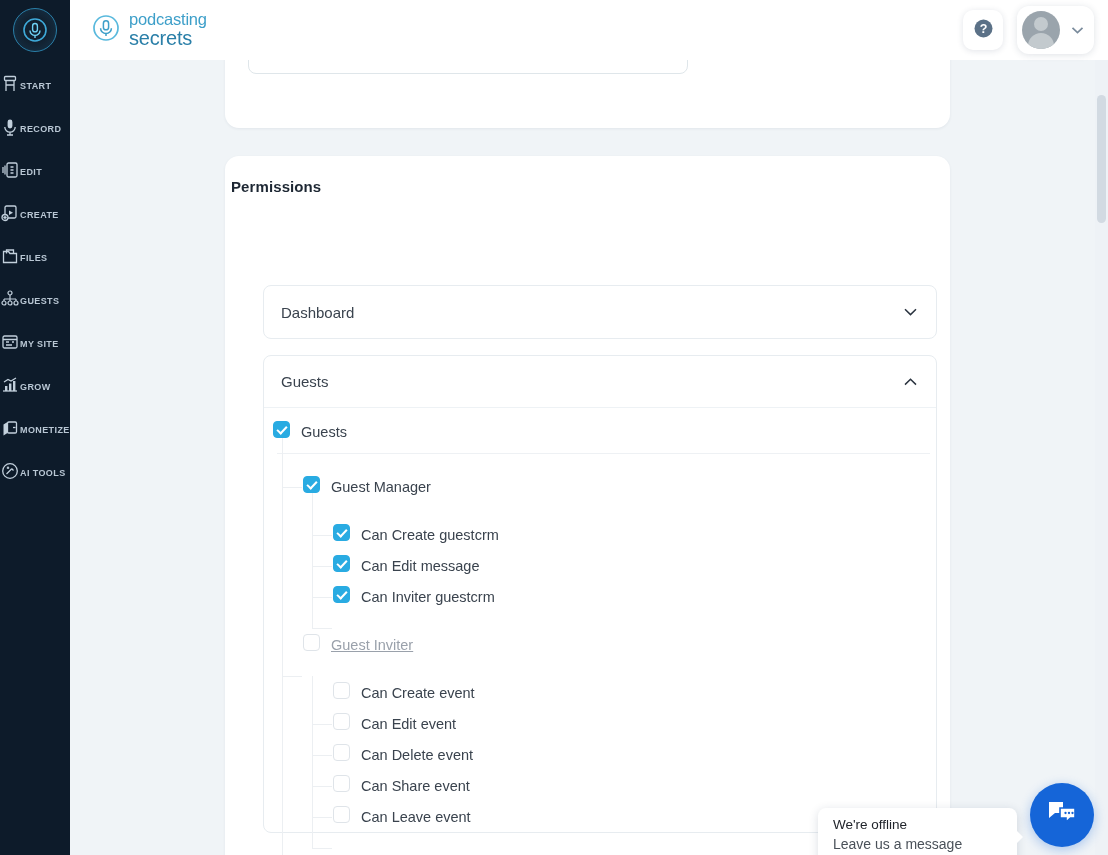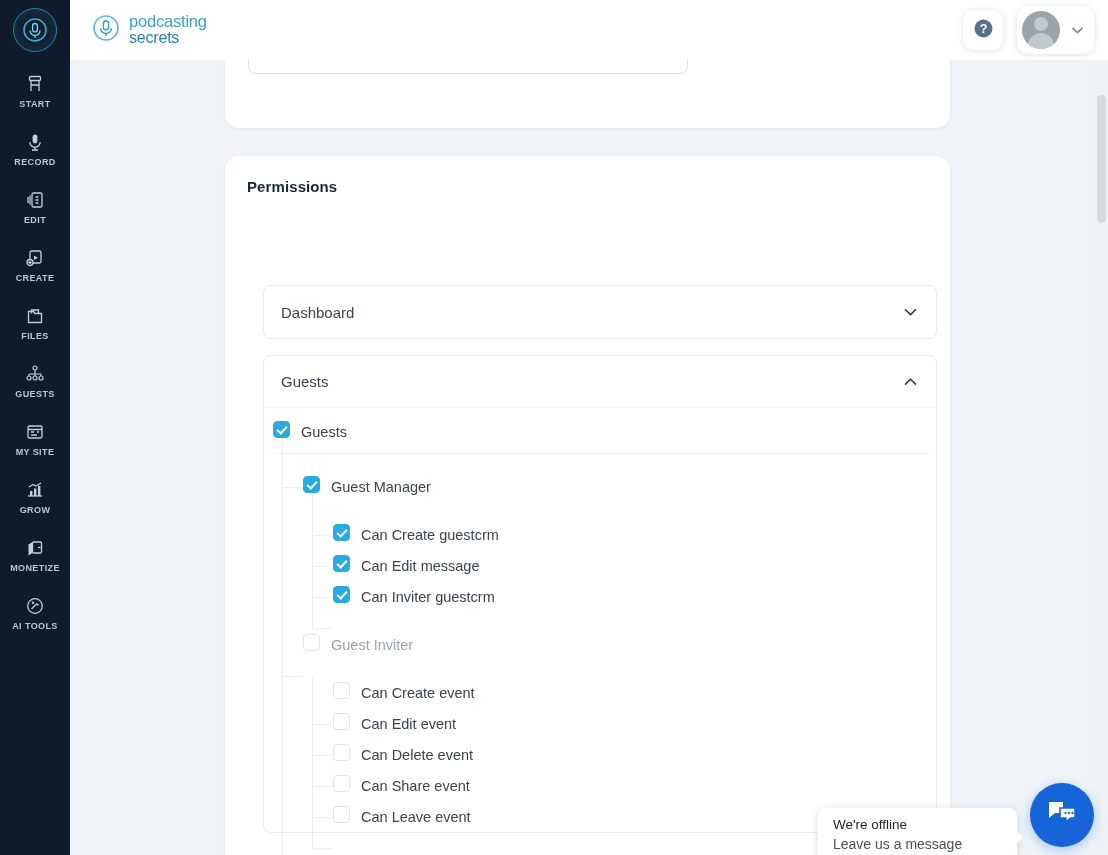--- a/index.html
+++ b/index.html
@@ -50,7 +50,7 @@
   #brand { display: flex; align-items: center; margin-left: 22px; }
   #brand-txt { margin-left: 9px; line-height: 1.02; }
   #brand-txt .l1 { font-size: 16.5px; color: #3d9fc9; letter-spacing: -0.2px; }
-  #brand-txt .l2 { font-size: 16px; color: #2a7fa8; letter-spacing: -0.2px; }
+  #brand-txt .l2 { font-size: 20px; color: #2a7fa8; letter-spacing: -0.2px; }
 
   #topbar-right { margin-left: auto; display: flex; align-items: center; margin-right: 14px; }
   #help-btn {

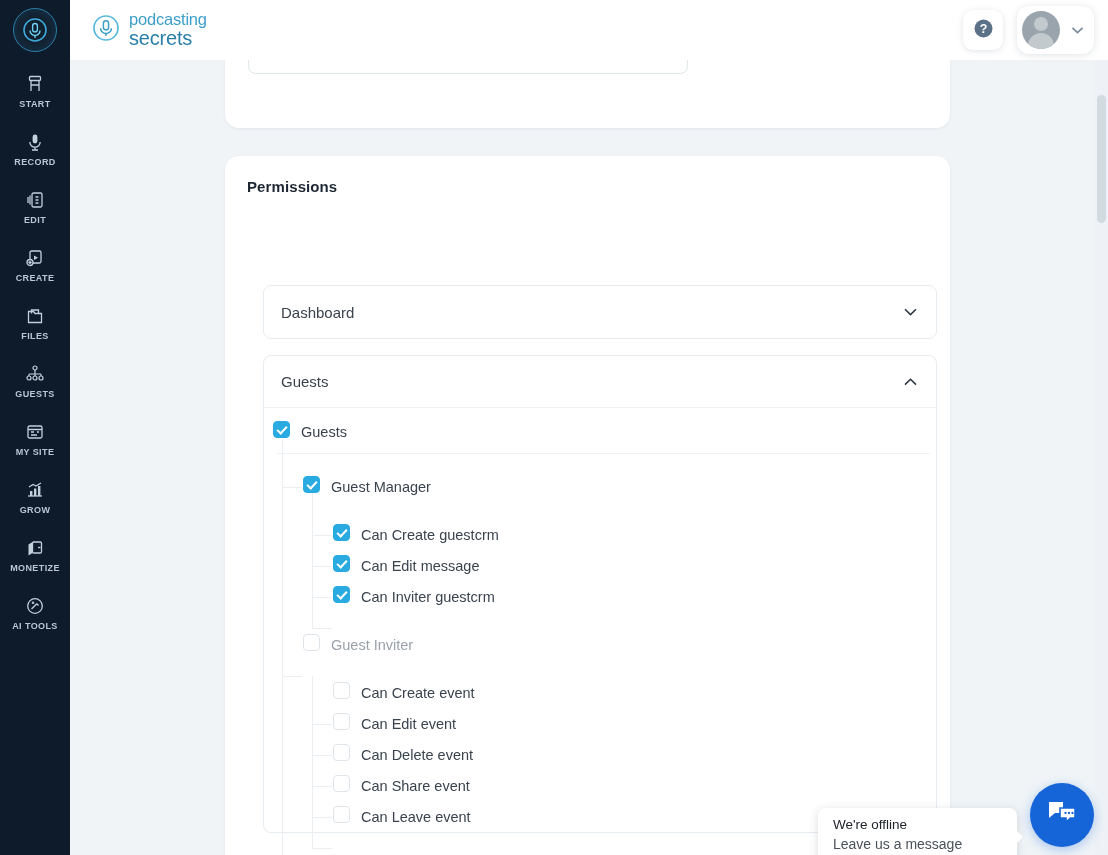--- a/index.html
+++ b/index.html
@@ -27,7 +27,7 @@
   }
   .rail-item {
     width: 70px; padding: 6px 0 4px 0;
-    display: flex; flex-direction: column; align-items: center;
+    display: flex; flex-direction: row; align-items: center;
     cursor: pointer; text-decoration: none;
     margin-bottom: 11px;
   }

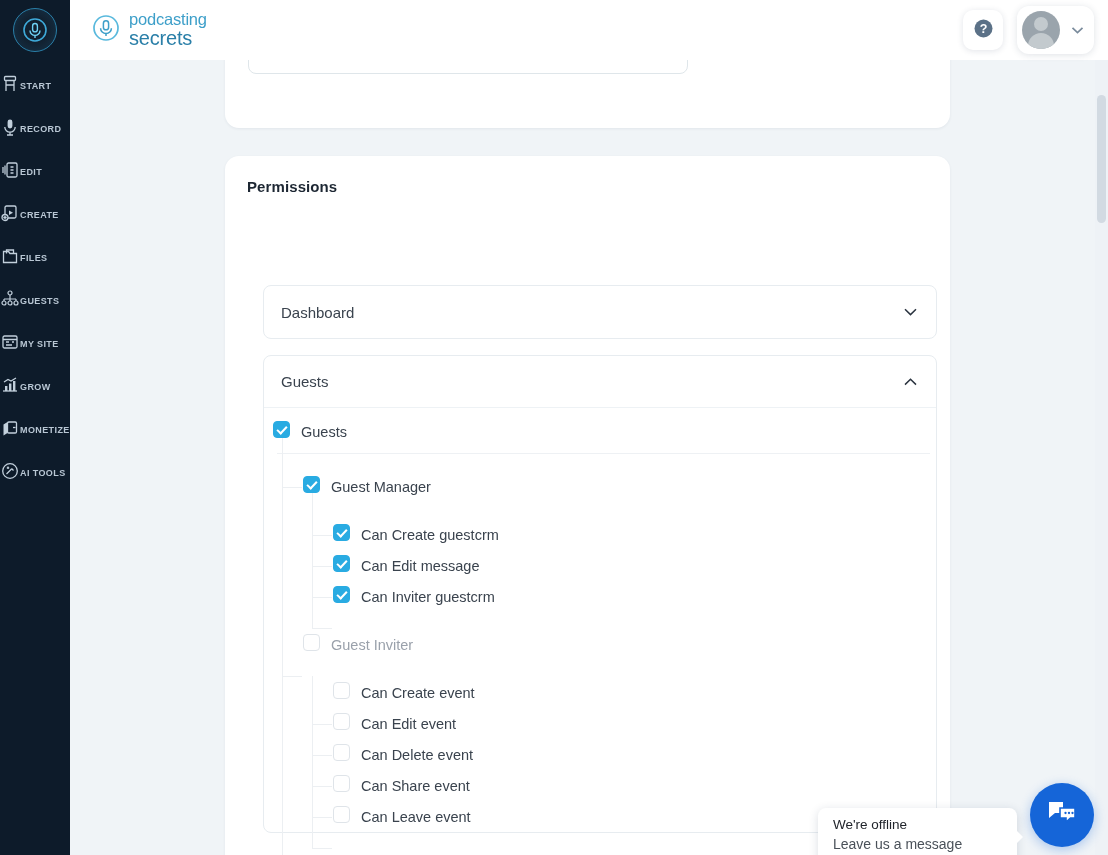--- a/index.html
+++ b/index.html
@@ -115,7 +115,7 @@
     width: 725px; height: 760px;
   }
   #perm-title {
-    position: absolute; left: 22px; top: 22px;
+    position: absolute; left: 6px; top: 22px;
     font-size: 15px; font-weight: bold; color: #1d2733; letter-spacing: .1px;
   }
 

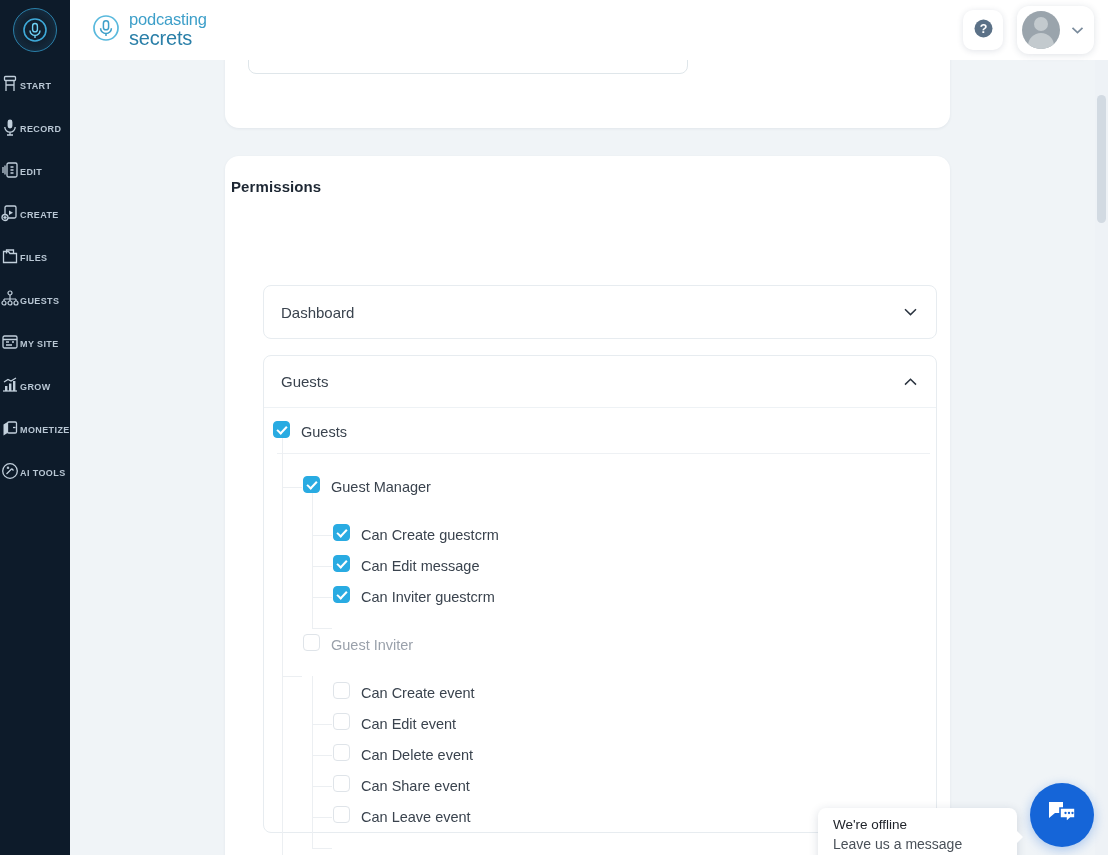--- a/index.html
+++ b/index.html
@@ -138,7 +138,7 @@
   .node { position: relative; display: flex; align-items: center; height: 31px; }
   .node .cb { position: relative; z-index: 2; flex: 0 0 auto; }
   .node .lbl { font-size: 14.5px; color: #3a434e; margin-left: 11px; white-space: nowrap; }
-  .node.dim .lbl { color: #9aa1ab; }
+  .node.dim .lbl { color: #9aa1ab; text-decoration: underline; }
 
   .cbox {
     width: 17px; height: 17px; border-radius: 4px;

